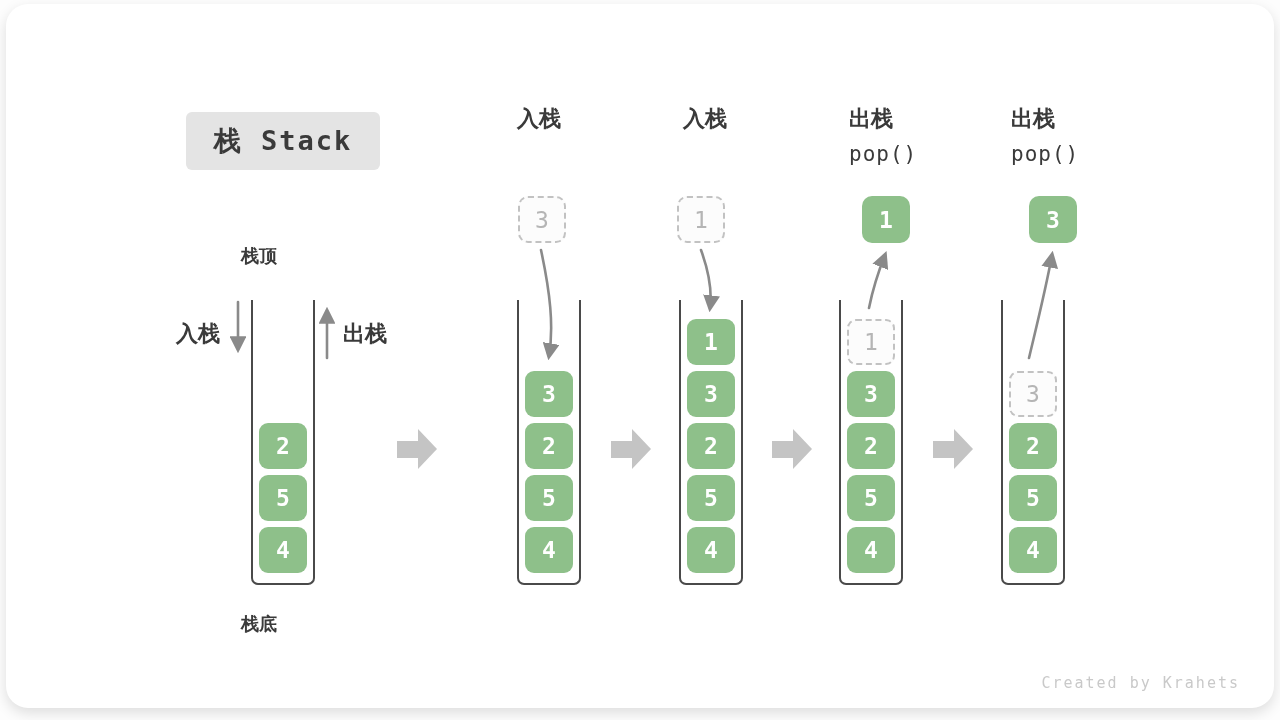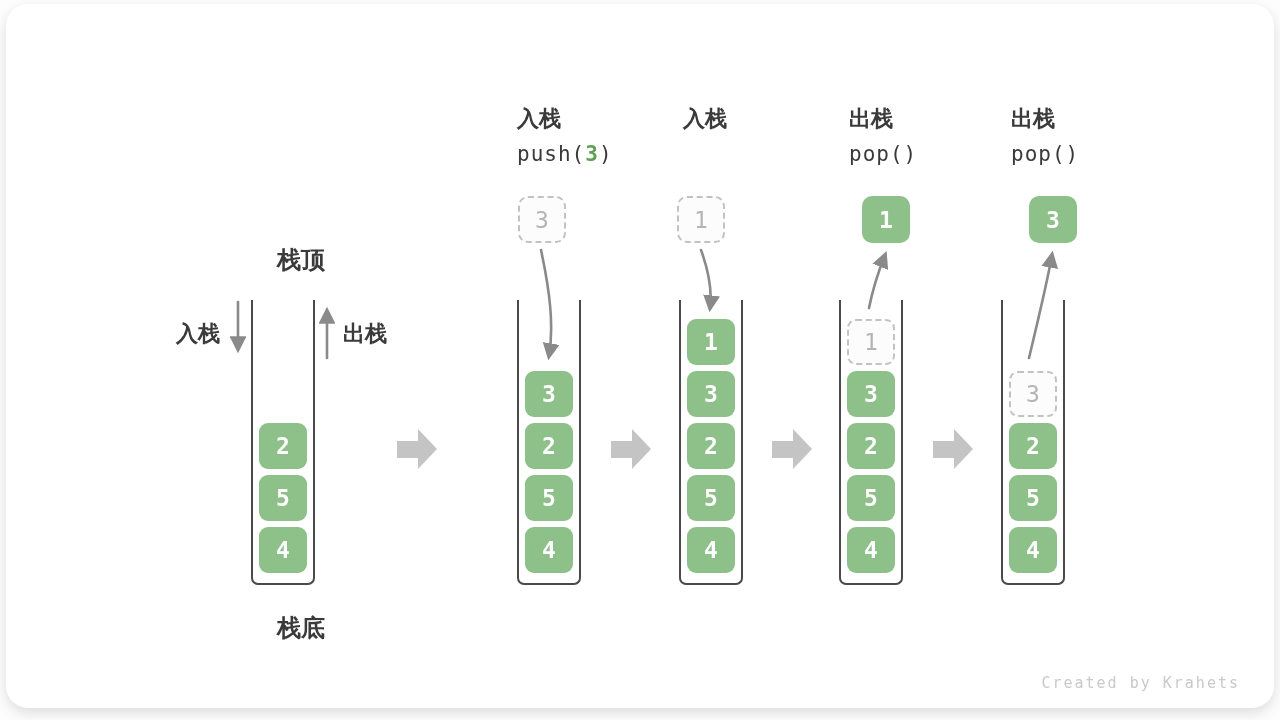--- a/index.html
+++ b/index.html
@@ -74,6 +74,7 @@
 <div id="canvas">
   <div class="card"></div>
 
+  <div class="title-badge">栈 Stack</div>
 
   <div class="op-header" style="left:517px">
     <div class="op-cn">入栈</div>

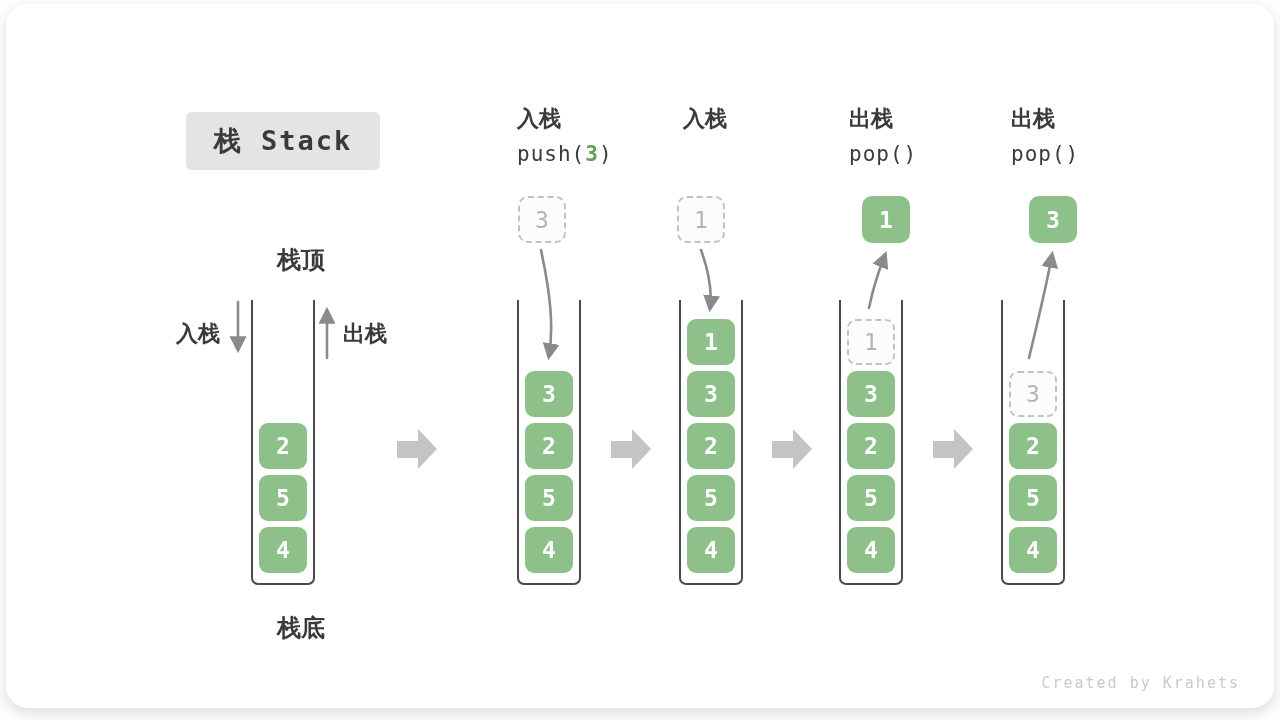--- a/index.html
+++ b/index.html
@@ -78,7 +78,6 @@
 
   <div class="op-header" style="left:517px">
     <div class="op-cn">入栈</div>
-    <div class="op-code"><span>push(</span><span class="arg">3</span><span>)</span></div>
   </div>
   <div class="op-header" style="left:683px">
     <div class="op-cn">入栈</div>

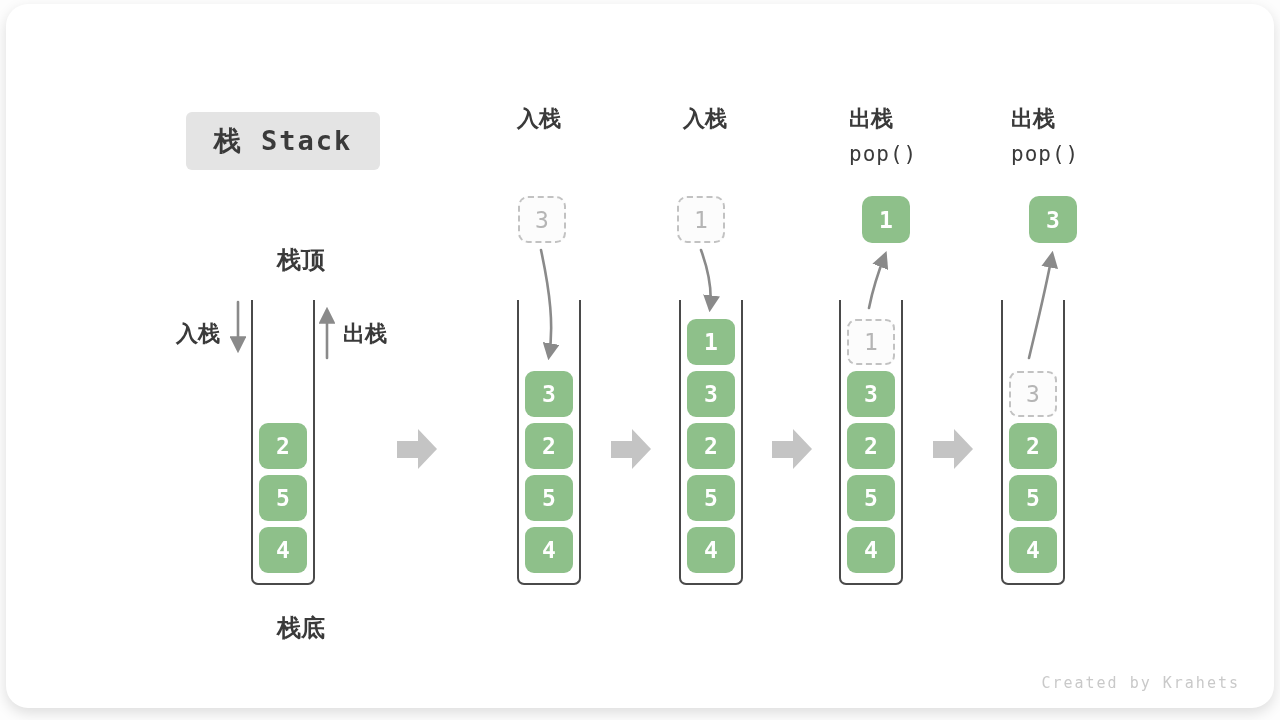--- a/index.html
+++ b/index.html
@@ -33,8 +33,8 @@
   .op-code .arg{color:var(--code-green);font-weight:bold;}
 
   .side-label{position:absolute;font-size:22px;font-weight:bold;color:var(--dark-text);}
-  .center-label{position:absolute;width:84px;text-align:right;
-    font-size:24px;font-weight:bold;color:var(--dark-text);}
+  .center-label{position:absolute;width:84px;text-align:left;
+    font-size:18px;font-weight:bold;color:var(--dark-text);}
 
   .stack-container{position:absolute;top:300px;width:64px;height:285px;background:#fff;
     border-left:2.5px solid var(--wall-color);

